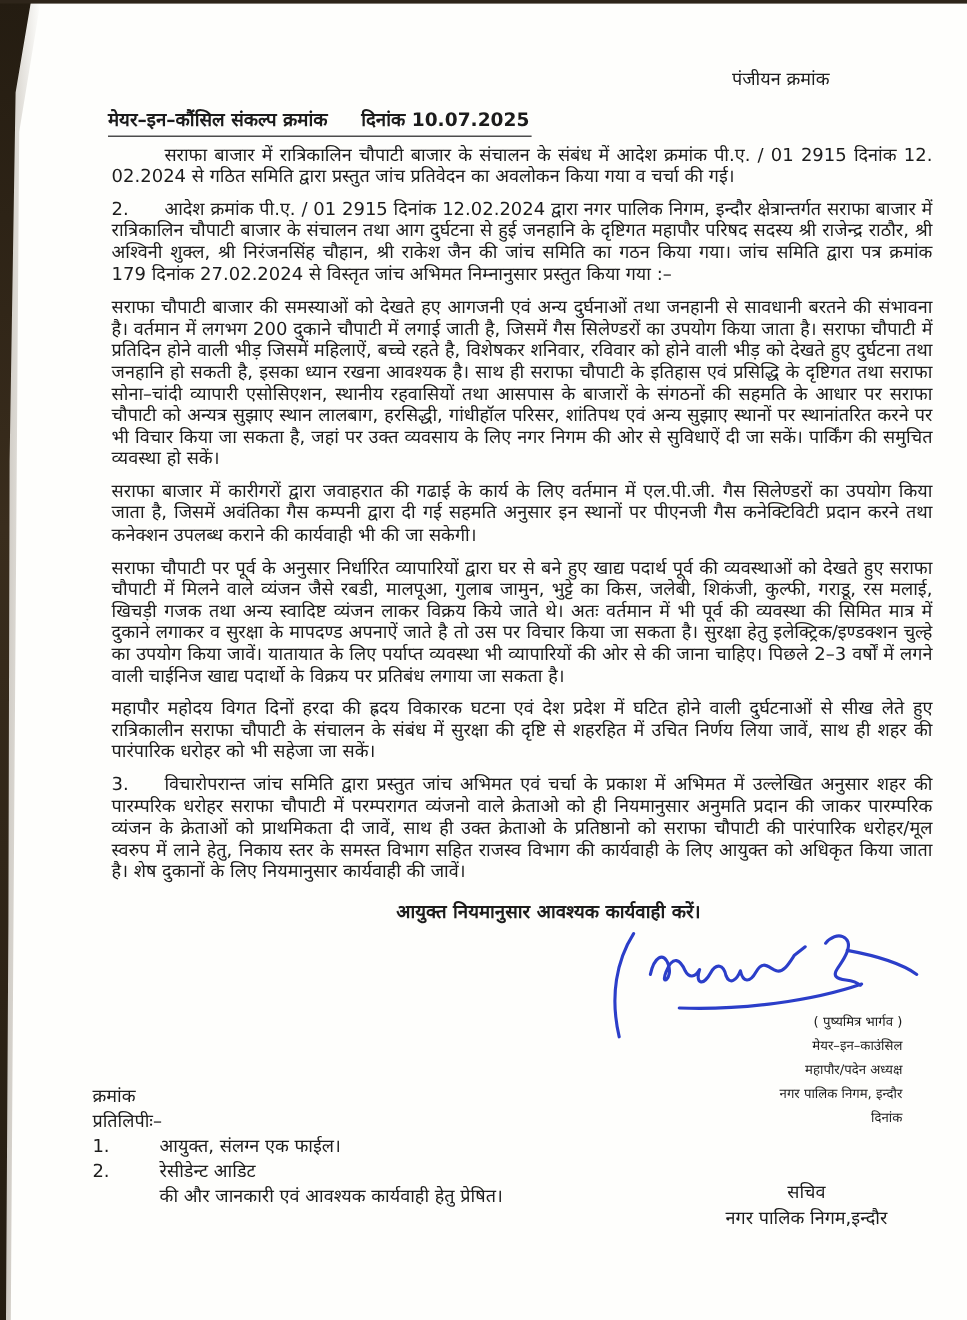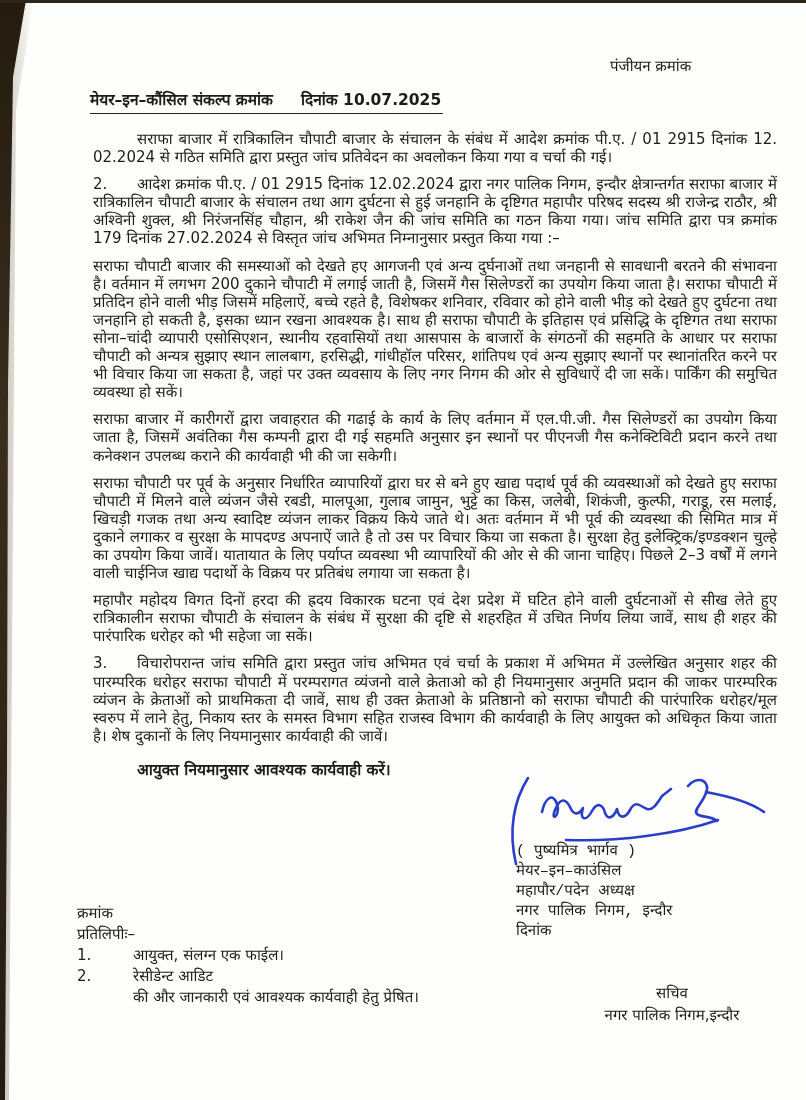--- a/index.html
+++ b/index.html
@@ -26,7 +26,7 @@
   .titleline .u{display:inline-block;border-bottom:1.6px solid #222;padding:0 2px 3px 0;}
   .titleline .gap{display:inline-block;width:28px;}
   .bodycol{
-    position:absolute;left:93px;top:130px;width:684px;
+    position:absolute;left:93px;top:120px;width:684px;
     font-size:15px;line-height:18.1px;text-align:justify;
   }
   .para{margin:0 0 9px 0;}

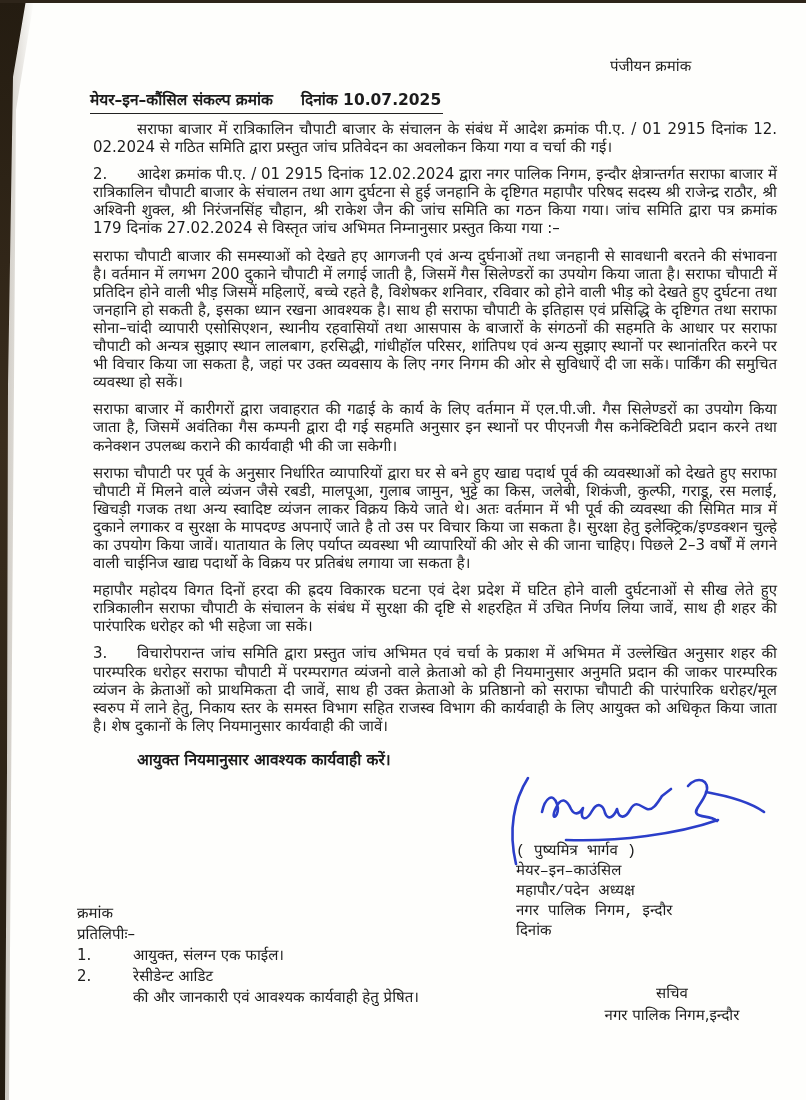--- a/index.html
+++ b/index.html
@@ -32,7 +32,7 @@
   .para{margin:0 0 9px 0;}
   .para.indent{text-indent:44px;}
   .pnum{display:inline-block;width:44px;text-indent:0;}
-  .directive{margin:16px 0 0 44px;font-weight:700;font-size:15.5px;text-align:left;}
+  .directive{margin:16px 0 0 44px;font-weight:700;font-size:15.5px;text-align:center;}
   .sigblock{position:absolute;left:516px;top:842px;width:236px;text-align:left;font-size:15px;line-height:20px;font-family:Liberation Mono, monospace;}
   .sigblock .nm{white-space:nowrap;}
   .sig-svg{position:absolute;left:492px;top:772px;width:280px;height:115px;pointer-events:none;}

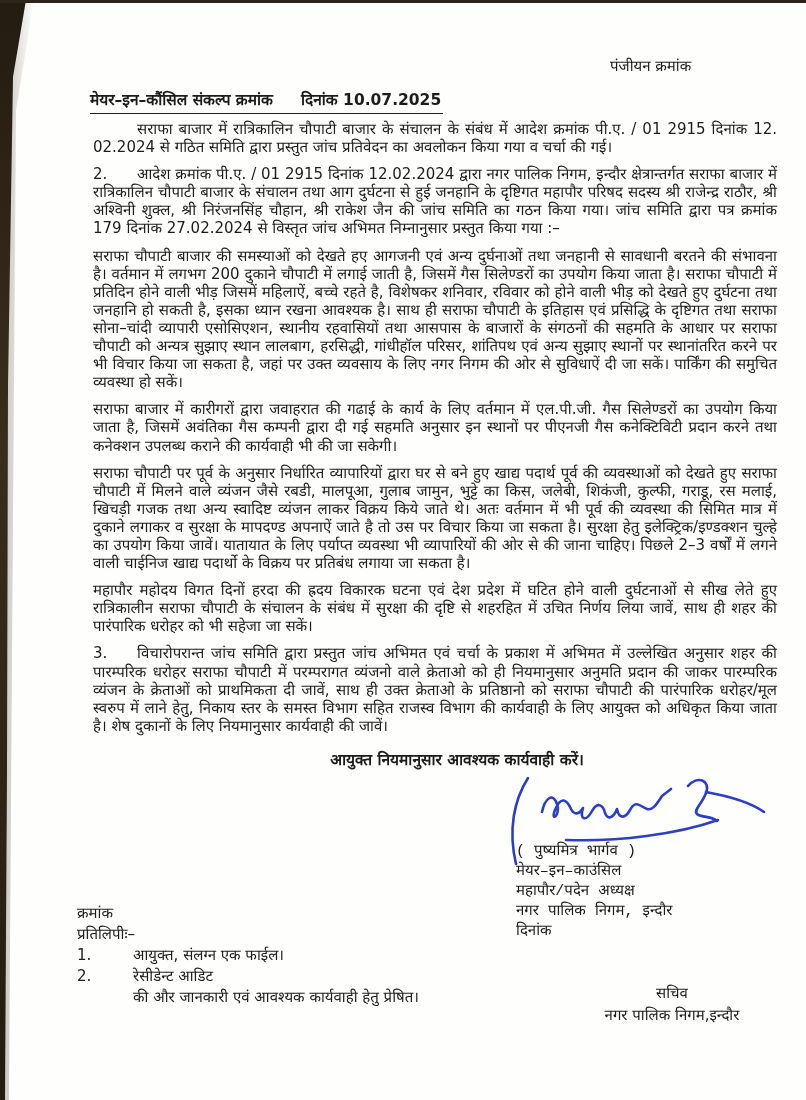--- a/index.html
+++ b/index.html
@@ -33,7 +33,7 @@
   .para.indent{text-indent:44px;}
   .pnum{display:inline-block;width:44px;text-indent:0;}
   .directive{margin:16px 0 0 44px;font-weight:700;font-size:15.5px;text-align:center;}
-  .sigblock{position:absolute;left:516px;top:842px;width:236px;text-align:left;font-size:15px;line-height:20px;font-family:Liberation Mono, monospace;}
+  .sigblock{position:absolute;left:516px;top:842px;width:236px;text-align:right;font-size:11px;line-height:20px;}
   .sigblock .nm{white-space:nowrap;}
   .sig-svg{position:absolute;left:492px;top:772px;width:280px;height:115px;pointer-events:none;}
   .footleft{position:absolute;left:77px;top:903px;font-size:15px;line-height:21px;}

